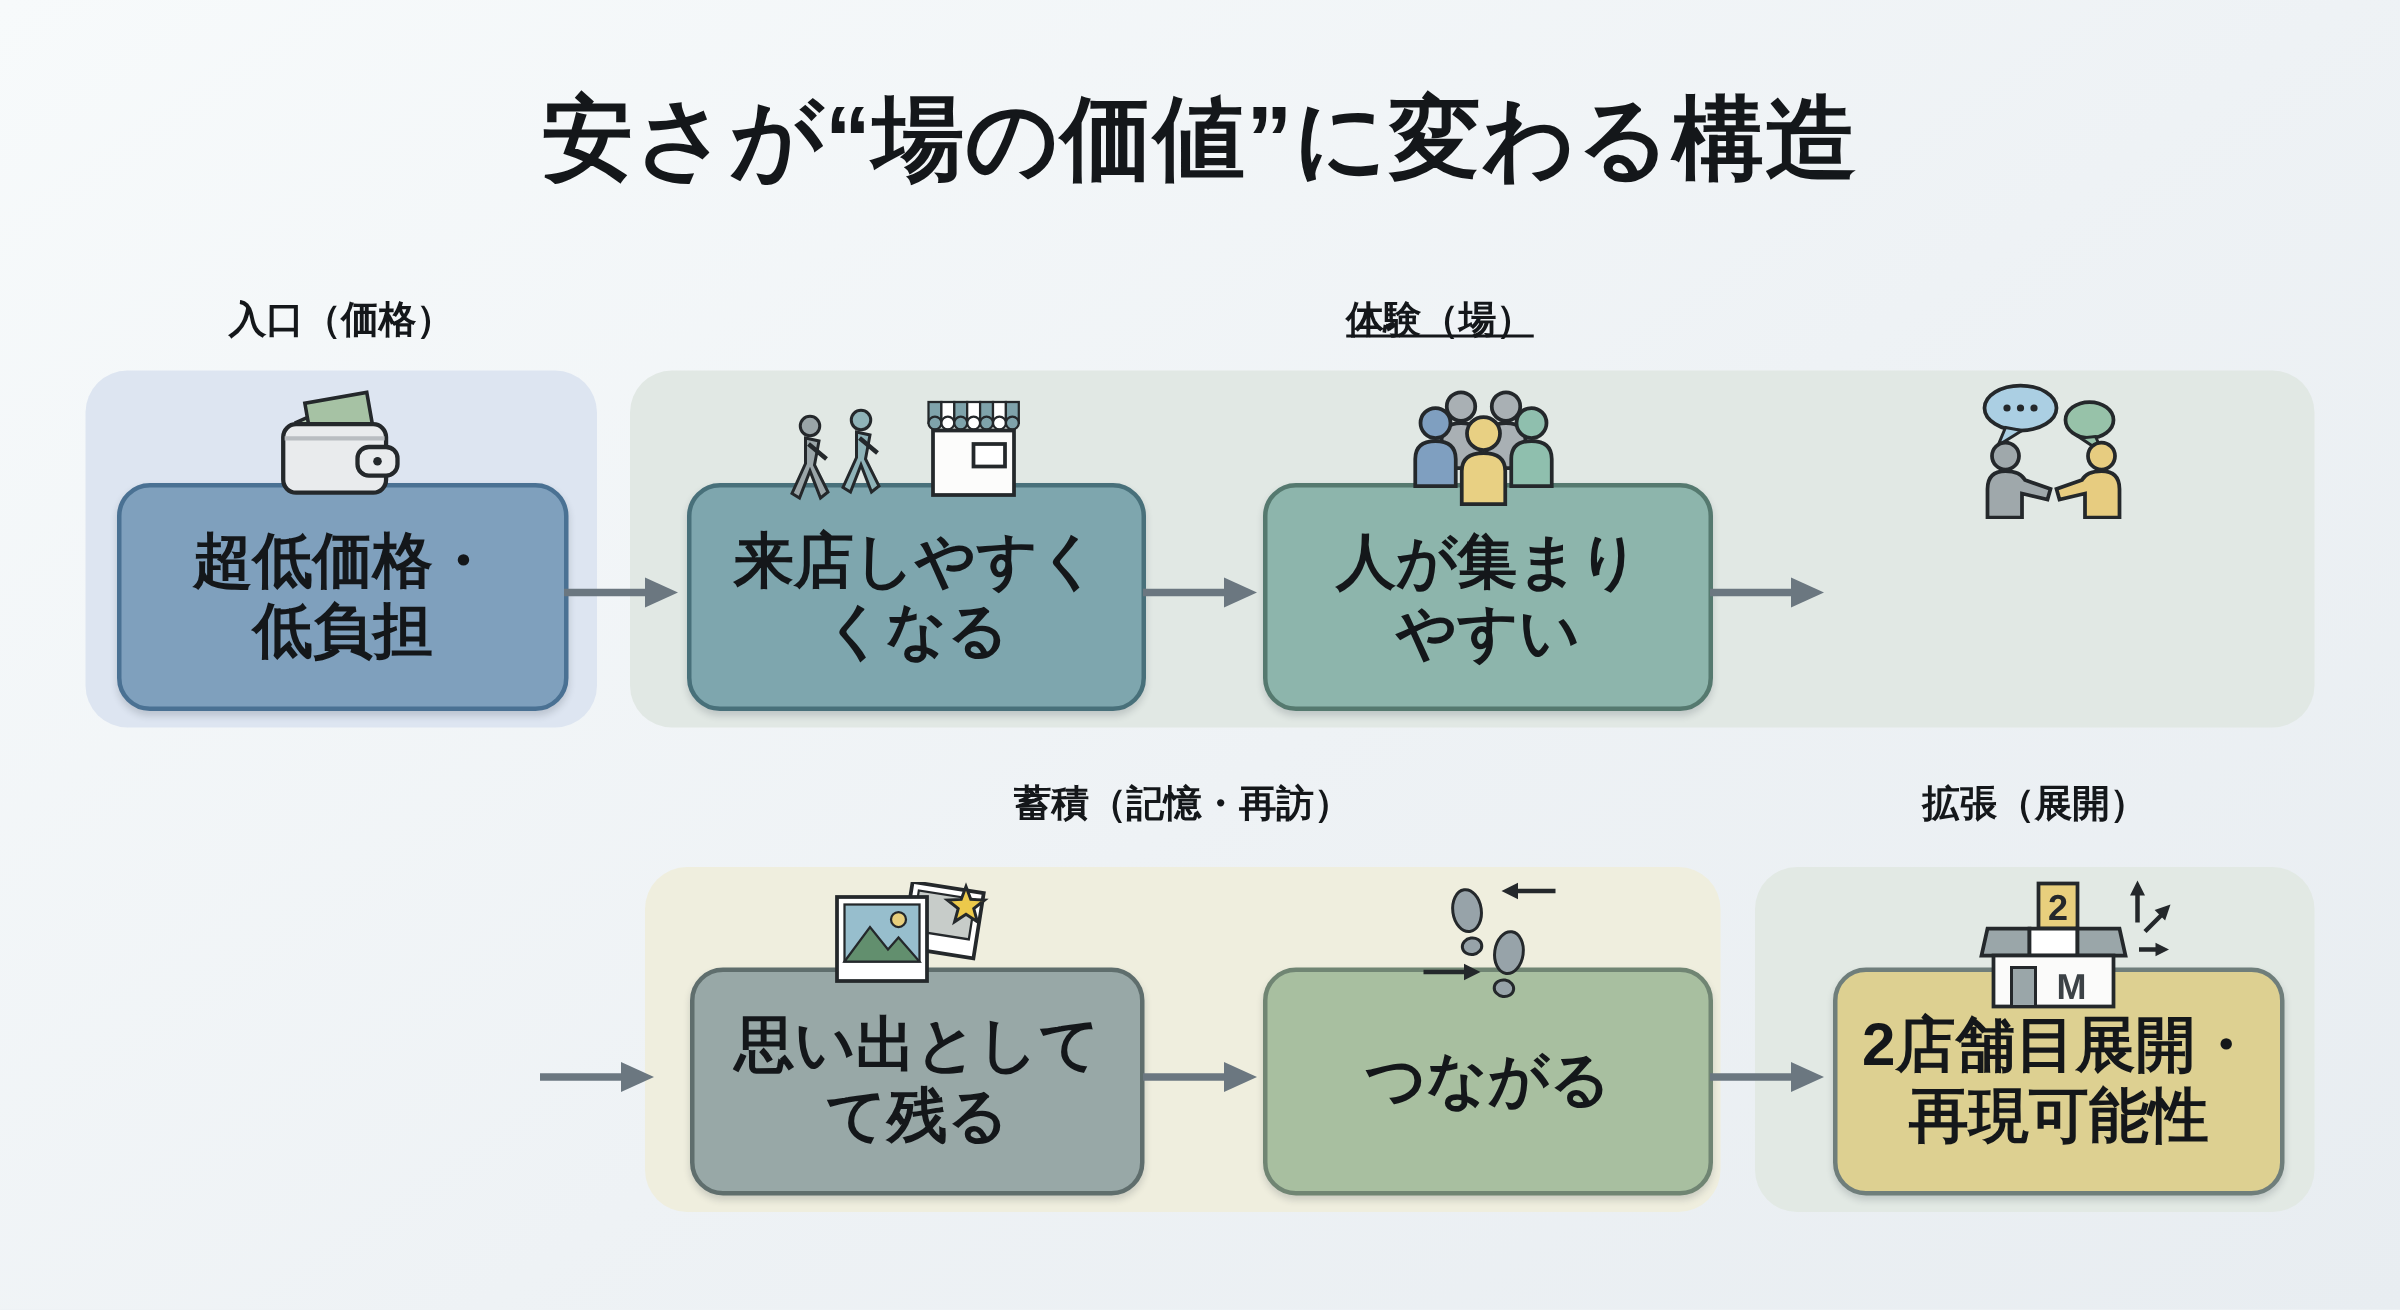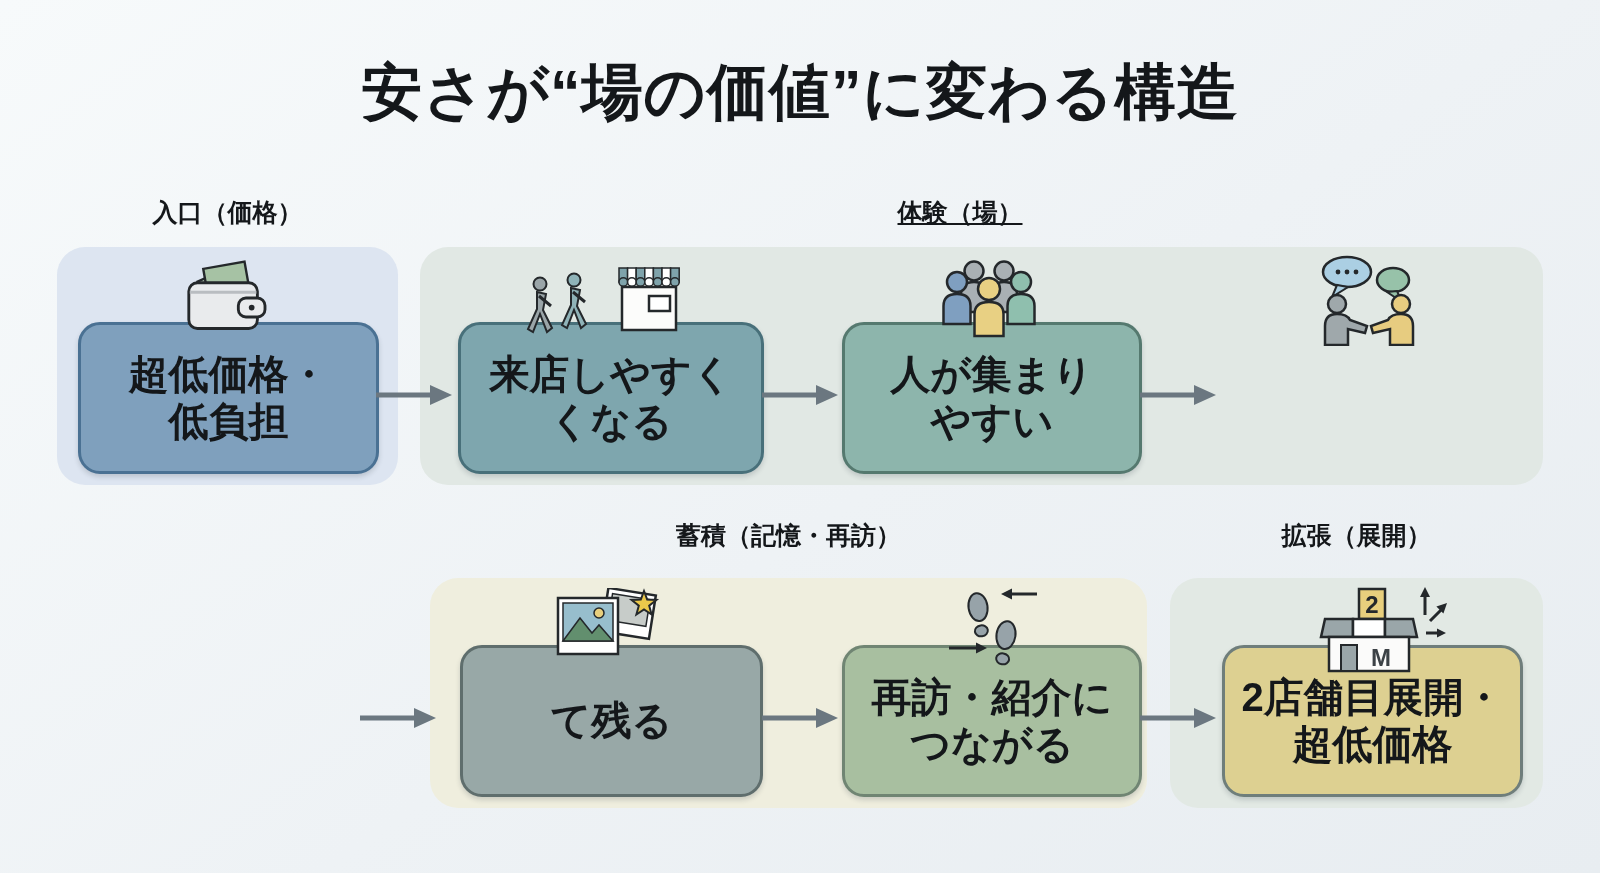--- a/index.html
+++ b/index.html
@@ -76,6 +76,7 @@
     <span>やすい</span>
   </div>
   <div class="node b5">
+    <span>思い出として</span>
     <span>て残る</span>
   </div>
   <div class="node b6">

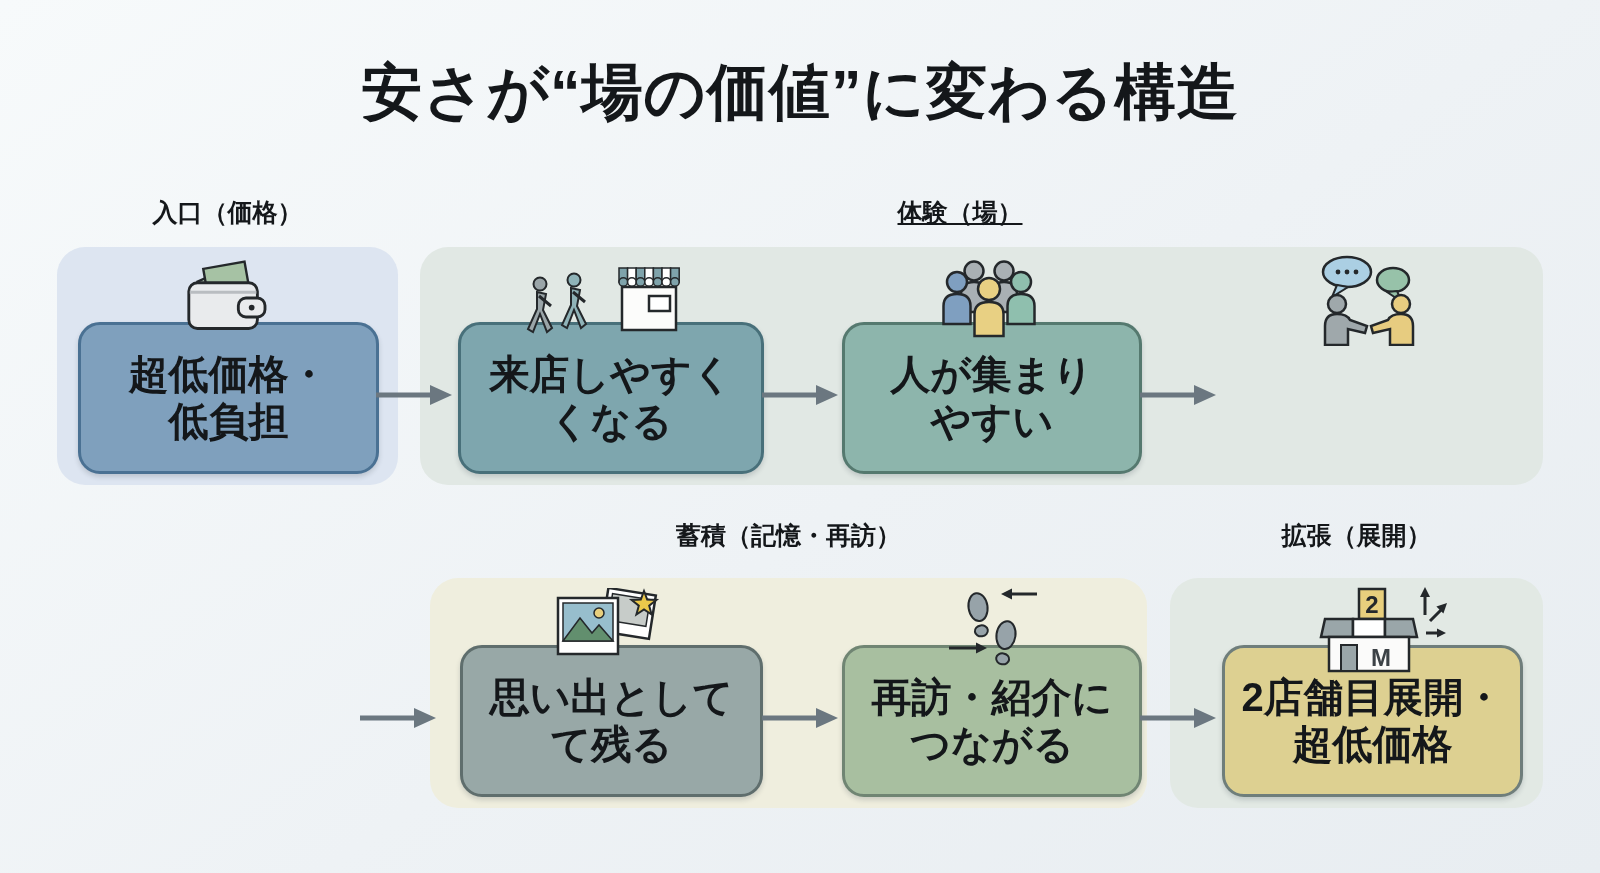--- a/index.html
+++ b/index.html
@@ -80,7 +80,6 @@
     <span>て残る</span>
   </div>
   <div class="node b6">
-    <span>再訪・紹介に</span>
     <span>つながる</span>
   </div>
   <div class="node b7">

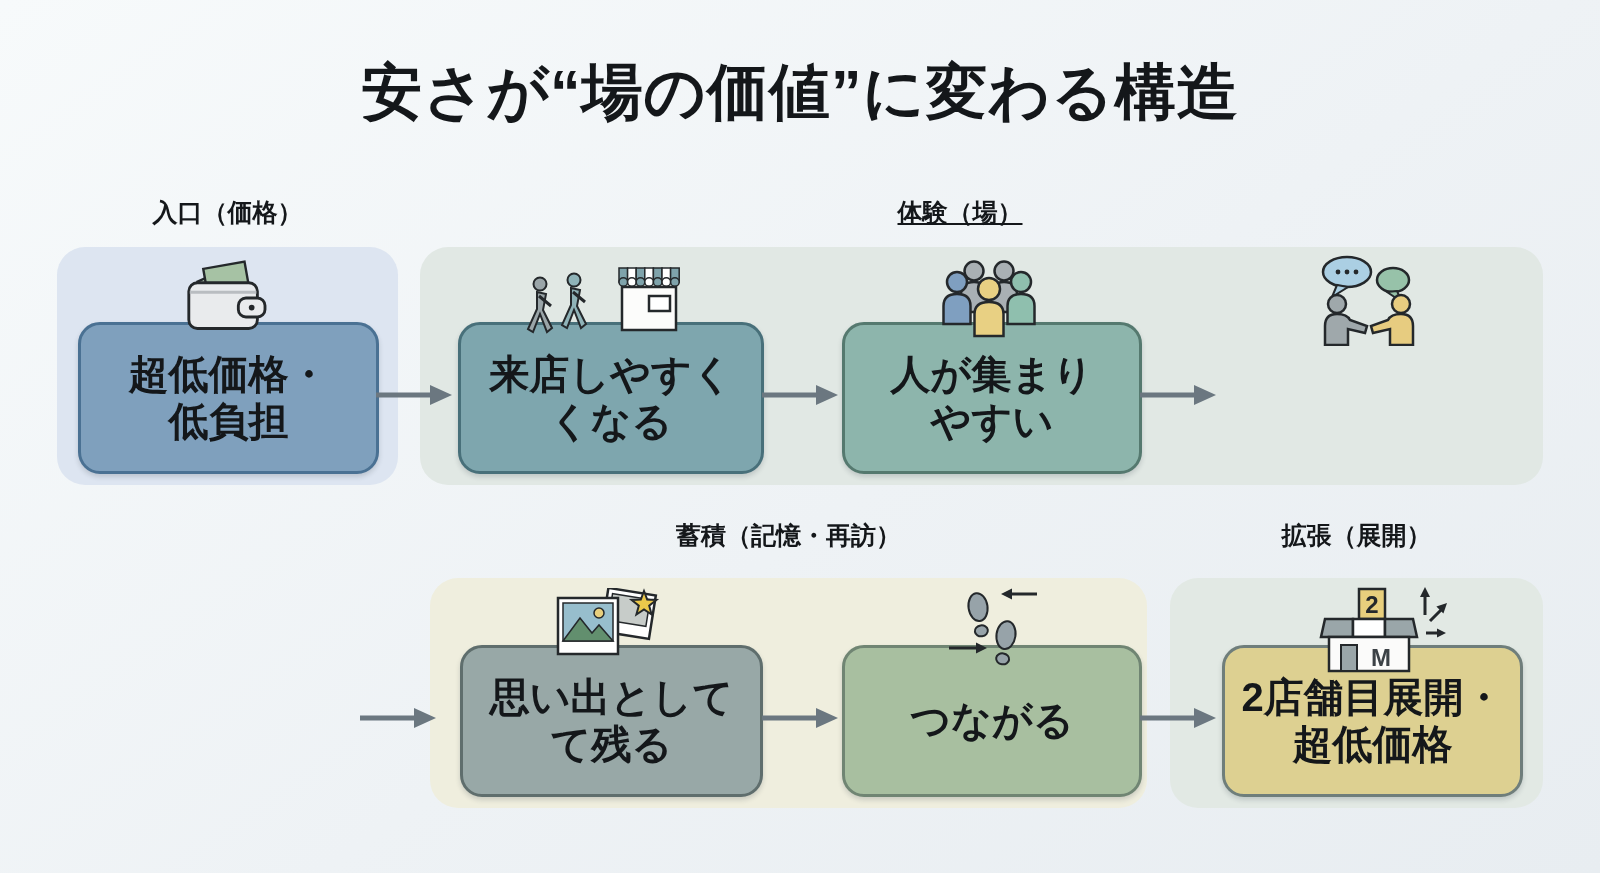--- a/index.html
+++ b/index.html
@@ -84,7 +84,7 @@
   </div>
   <div class="node b7">
     <span>2店舗目展開・</span>
-    <span>超低価格</span>
+    <span>再現可能性</span>
   </div>
 
   <svg class="icon" style="left:175px;top:258px;" width="100" height="80" viewBox="0 0 104 84">

